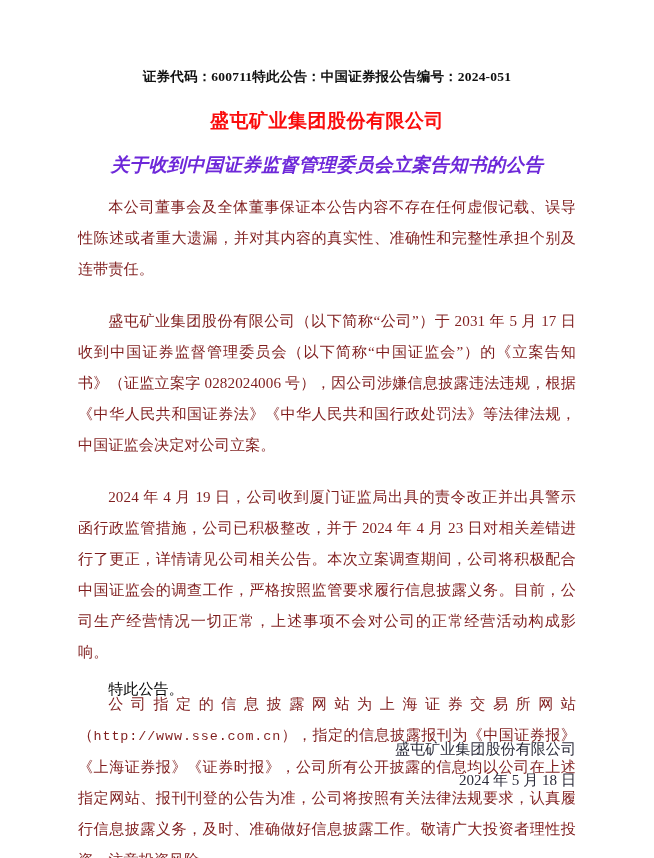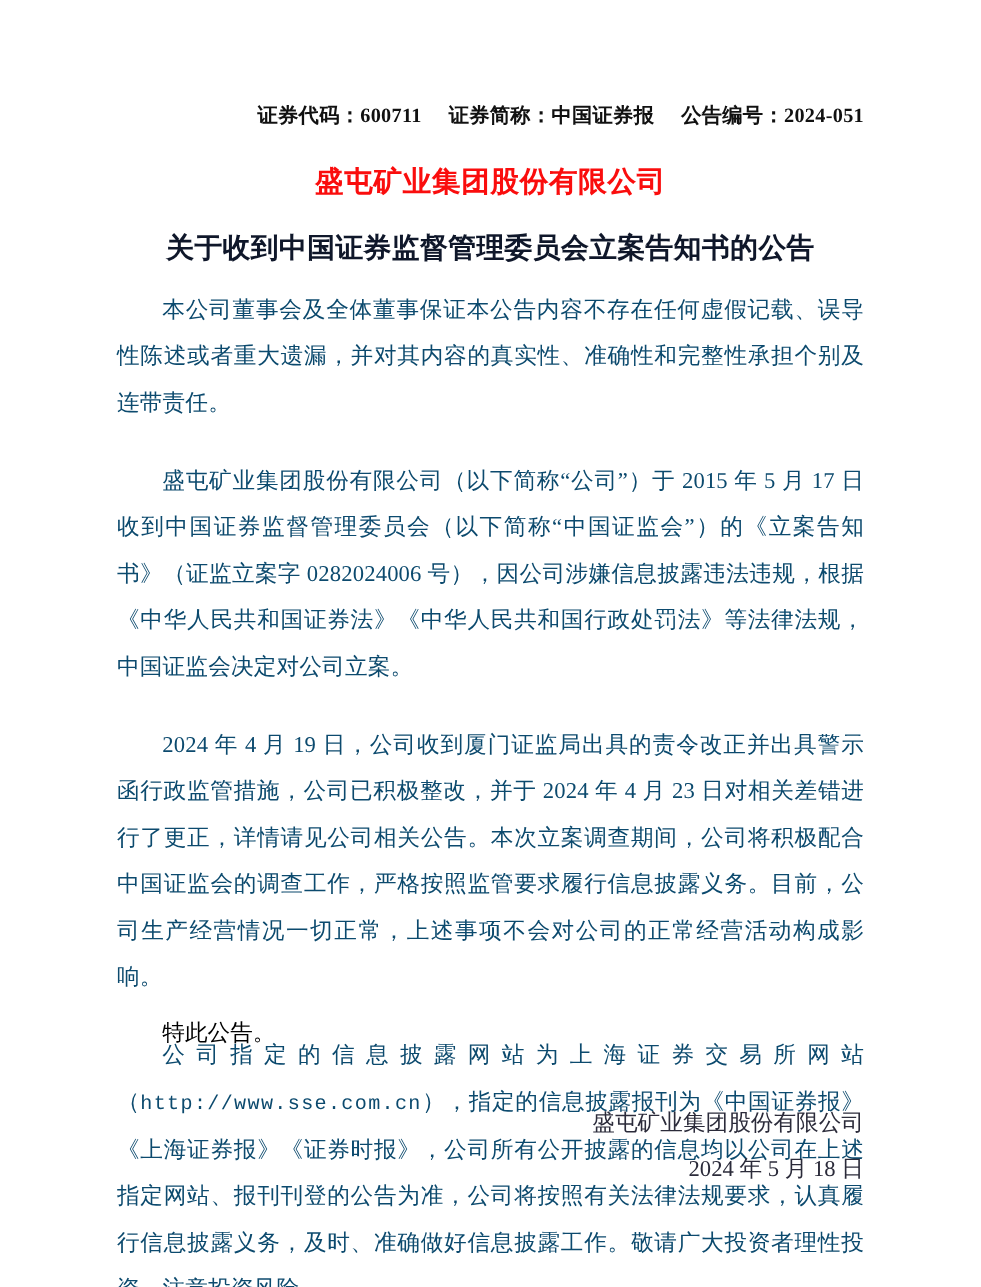--- a/index.html
+++ b/index.html
@@ -31,14 +31,13 @@
     top: 68px;
     width: 498px;
     display: flex;
-    justify-content: flex-end;
+    justify-content: center;
     align-items: baseline;
     font-weight: bold;
     font-size: 13.5px;
     letter-spacing: 0.2px;
     color: #111111;
     white-space: nowrap;
-    gap: 18px;
   }
   .doc-header .hdr-cell {
     display: inline-block;

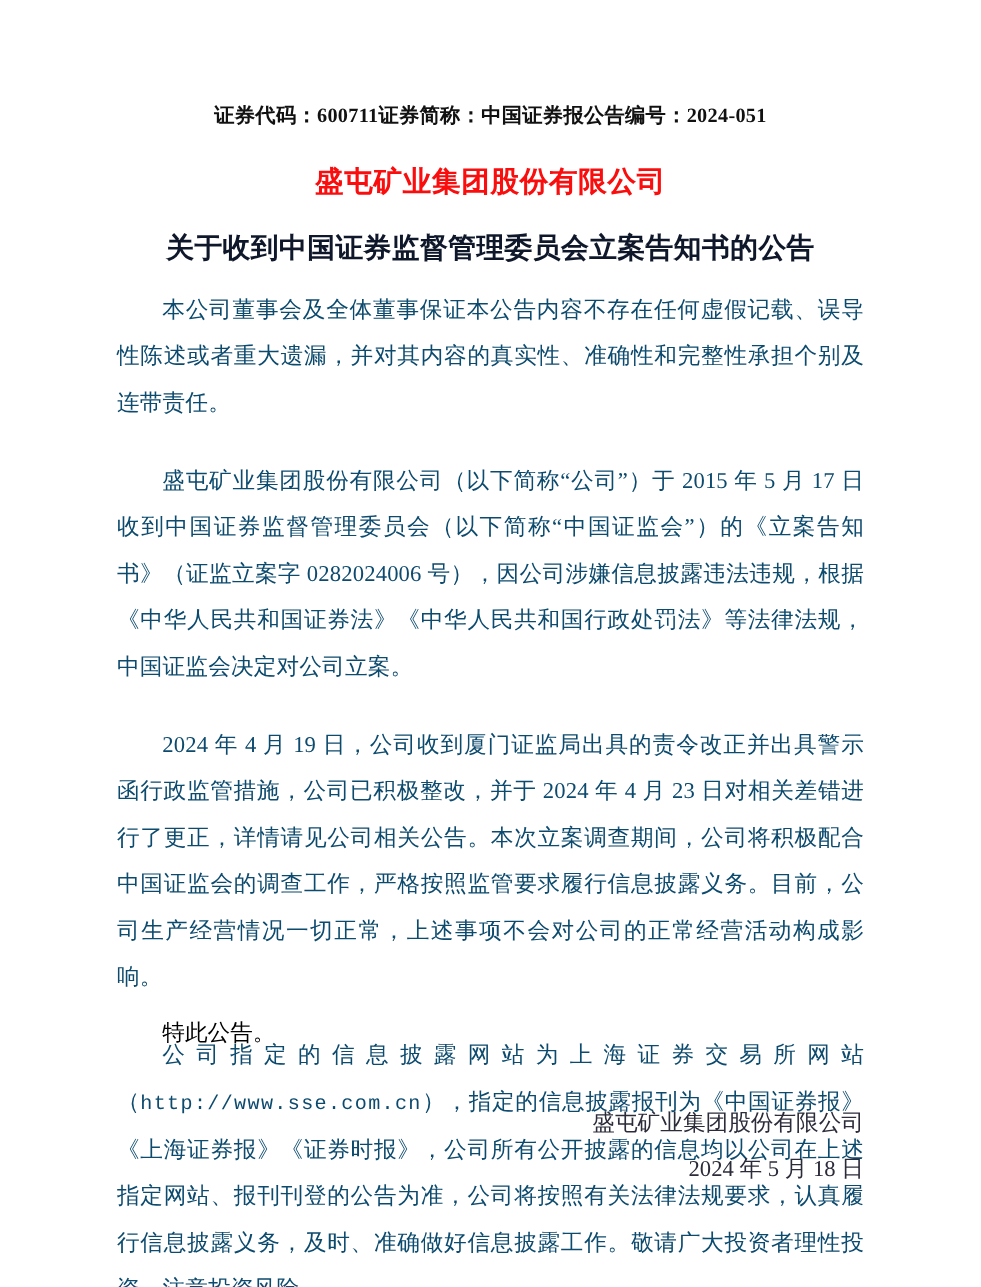--- a/index.html
+++ b/index.html
@@ -126,7 +126,7 @@
 
   <div class="doc-header">
     <span class="hdr-cell"><span class="hdr-label">证券代码：</span><span class="hdr-value">600711</span></span>
-    <span class="hdr-cell"><span class="hdr-label">证券简称：</span><span class="hdr-value">中国证券报</span></span>
+    <span class="hdr-cell"><span class="hdr-label">特此公告：</span><span class="hdr-value">中国证券报</span></span>
     <span class="hdr-cell"><span class="hdr-label">公告编号：</span><span class="hdr-value">2024-051</span></span>
   </div>
 

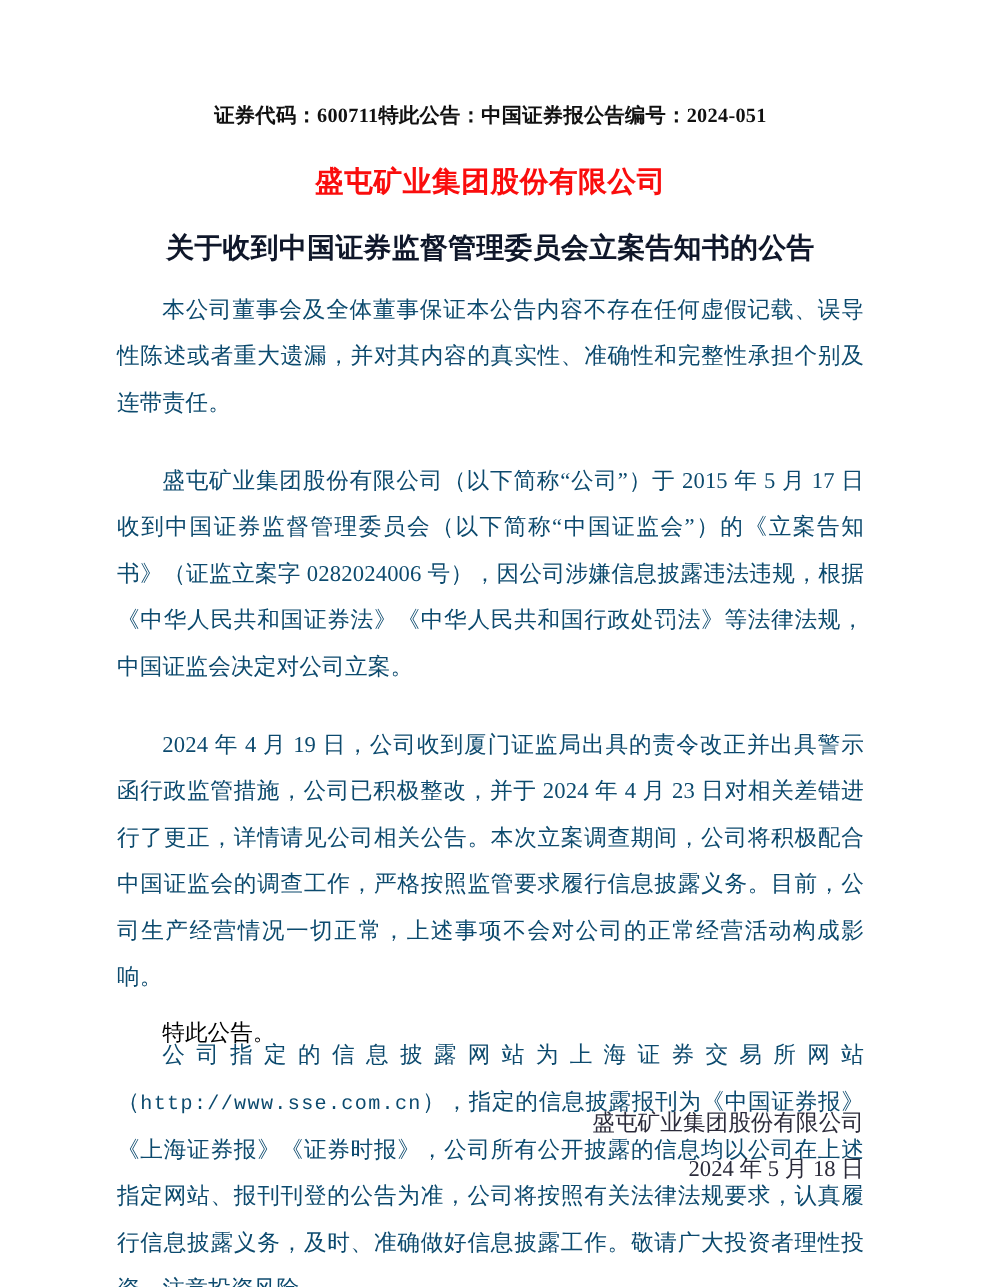--- a/index.html
+++ b/index.html
@@ -131,7 +131,7 @@
   </div>
 
   <div class="title-company" style="color: rgb(250, 13, 13);">盛屯矿业集团股份有限公司</div>
-  <div class="title-subject" style="color: #0f172a;">关于收到中国证券监督管理委员会立案告知书的公告</div>
+  <div class="title-subject" style="color: #6d28d9; font-style: italic;">关于收到中国证券监督管理委员会立案告知书的公告</div>
 
   <div class="body-area">
     <p class="para">本公司董事会及全体董事保证本公告内容不存在任何虚假记载、误导性陈述或者重大遗漏，并对其内容的真实性、准确性和完整性承担个别及连带责任。</p>

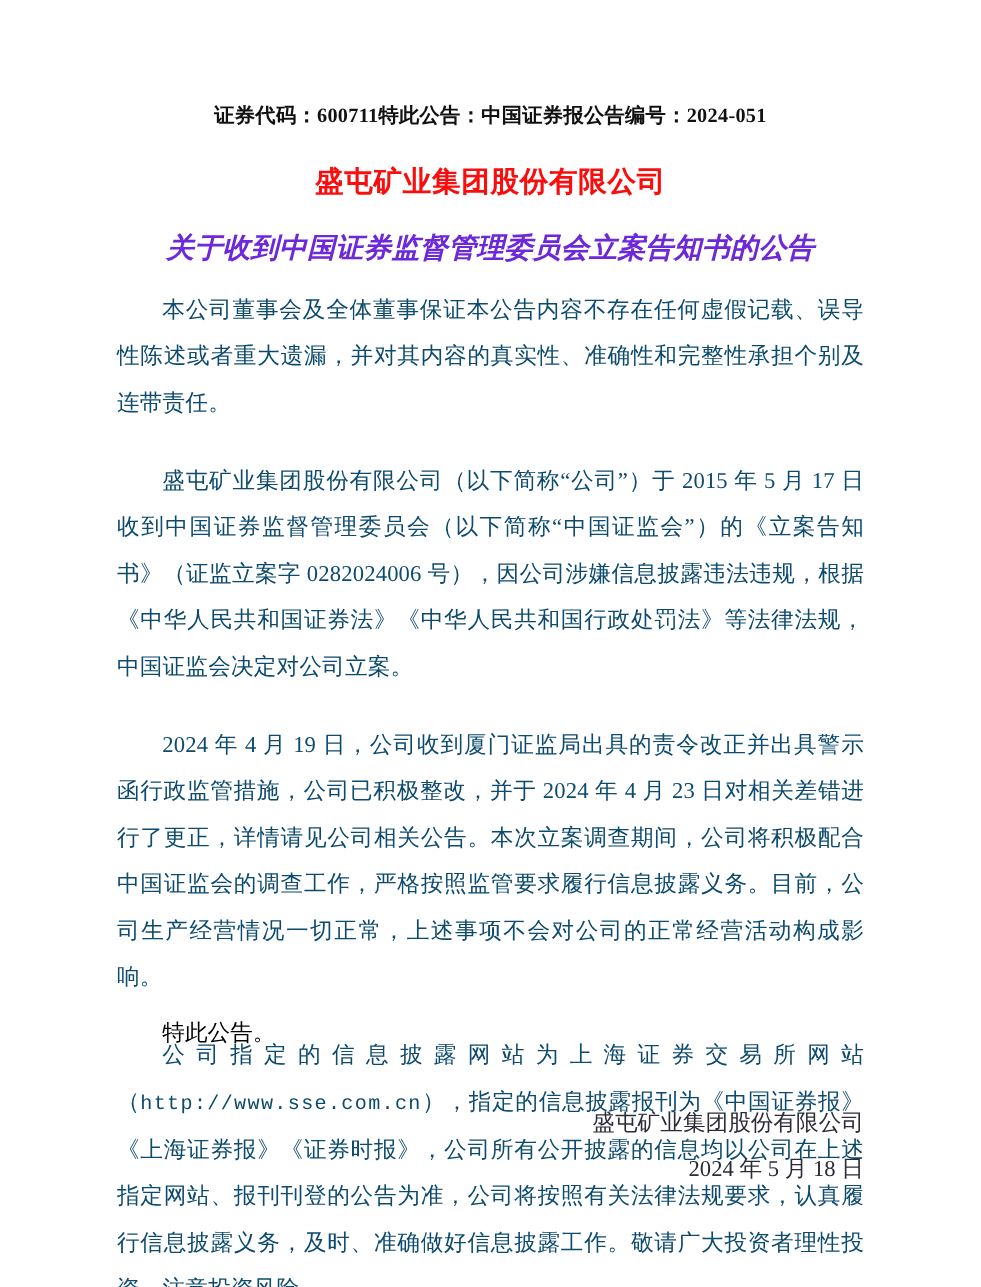--- a/index.html
+++ b/index.html
@@ -83,7 +83,7 @@
     text-align: justify;
     text-justify: inter-ideograph;
     text-indent: 2em;
-    color: #0c4a6e;
+    color: #7f1d1d;
     letter-spacing: 0.1px;
   }
   p.para + p.para {

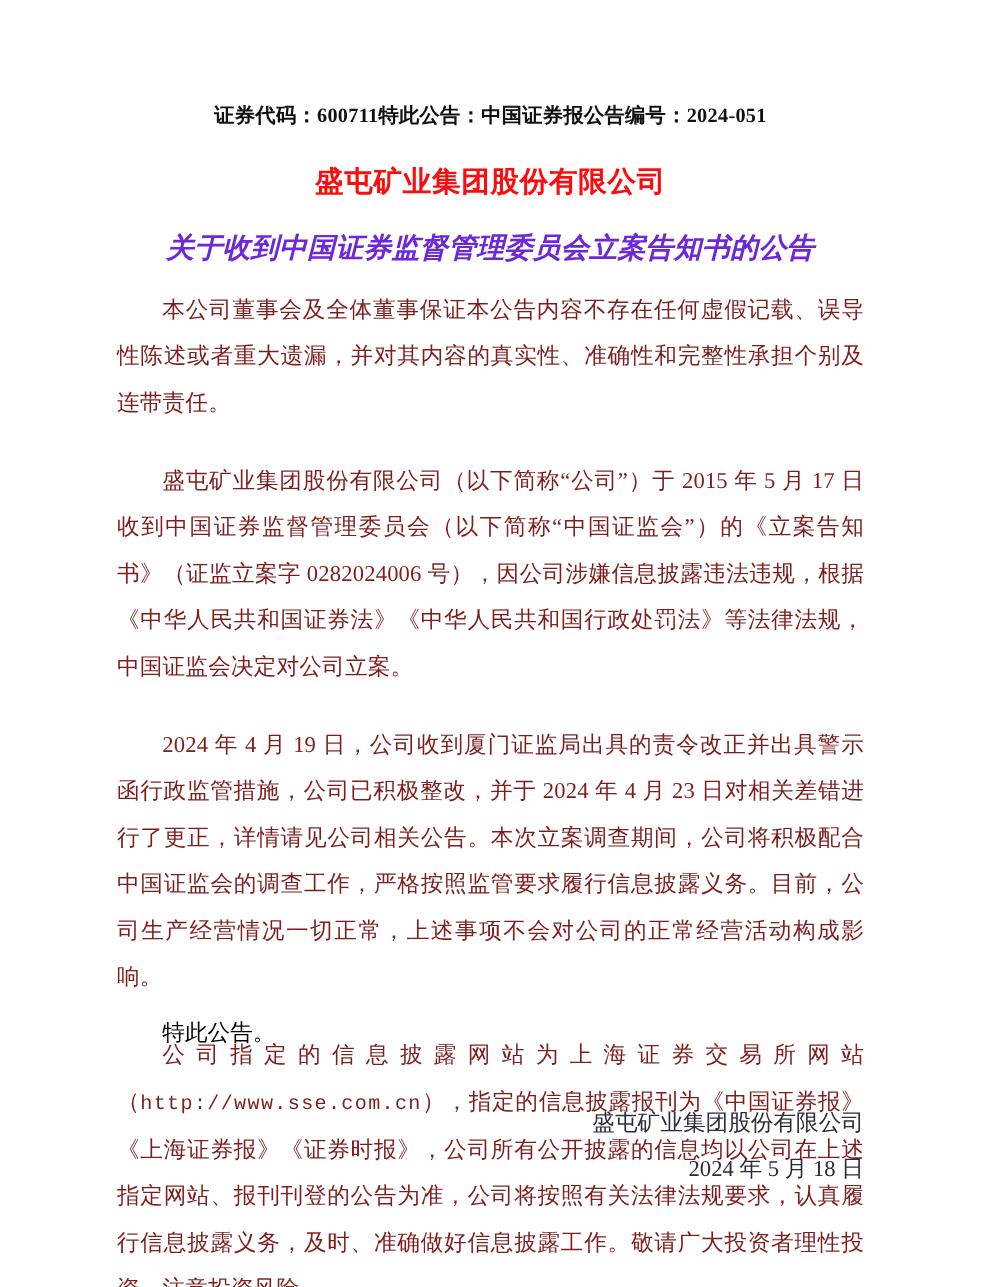--- a/index.html
+++ b/index.html
@@ -135,7 +135,7 @@
 
   <div class="body-area">
     <p class="para">本公司董事会及全体董事保证本公告内容不存在任何虚假记载、误导性陈述或者重大遗漏，并对其内容的真实性、准确性和完整性承担个别及连带责任。</p>
-    <p class="para">盛屯矿业集团股份有限公司（以下简称“公司”）于 2015 年 5 月 17 日收到中国证券监督管理委员会（以下简称“中国证监会”）的《立案告知书》（证监立案字 0282024006 号），因公司涉嫌信息披露违法违规，根据《中华人民共和国证券法》《中华人民共和国行政处罚法》等法律法规，中国证监会决定对公司立案。</p>
+    <p class="para">盛屯矿业集团股份有限公司（以下简称“公司”）于 2031 年 5 月 17 日收到中国证券监督管理委员会（以下简称“中国证监会”）的《立案告知书》（证监立案字 0282024006 号），因公司涉嫌信息披露违法违规，根据《中华人民共和国证券法》《中华人民共和国行政处罚法》等法律法规，中国证监会决定对公司立案。</p>
     <p class="para">2024 年 4 月 19 日，公司收到厦门证监局出具的责令改正并出具警示函行政监管措施，公司已积极整改，并于 2024 年 4 月 23 日对相关差错进行了更正，详情请见公司相关公告。本次立案调查期间，公司将积极配合中国证监会的调查工作，严格按照监管要求履行信息披露义务。目前，公司生产经营情况一切正常，上述事项不会对公司的正常经营活动构成影响。</p>
     <p class="para"><span>公司指定的信息披露网站为上海证券交易所网站（</span><span class="mono">http://www.sse.com.cn</span><span>），指定的信息披露报刊为《中国证券报》《上海证券报》《证券时报》，公司所有公开披露的信息均以公司在上述指定网站、报刊刊登的公告为准，公司将按照有关法律法规要求，认真履行信息披露义务，及时、准确做好信息披露工作。敬请广大投资者理性投资，注意投资风险。</span></p>
   </div>

